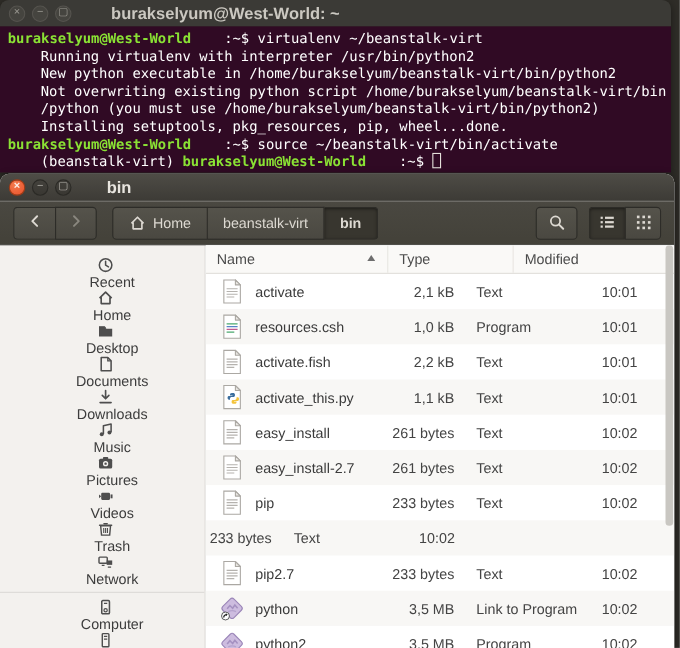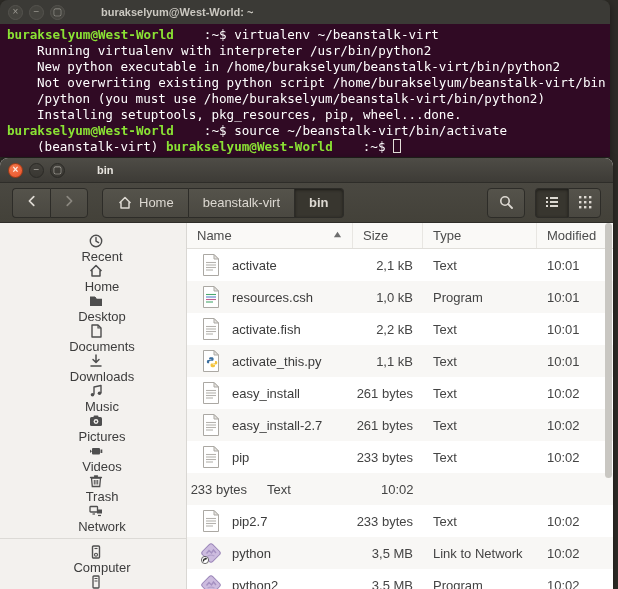--- a/index.html
+++ b/index.html
@@ -10,7 +10,7 @@
   .window { position:absolute; left:0; border-radius:8px 8px 0 0; overflow:hidden; box-shadow:0 2px 8px rgba(0,0,0,.45); }
   .titlebar { height:25px; display:flex; align-items:center; padding:0 8px; }
   .wbtn { width:15px; height:15px; border-radius:50%; margin-right:6px; display:flex; align-items:center; justify-content:center; font-size:10px; line-height:1; }
-  .wtitle { font-weight:bold; font-size:11px; margin-left:26px; }
+  .wtitle { font-weight:bold; font-size:15px; margin-left:26px; }
 
   
   #terminal-window { top:0; width:610px; height:157px; }

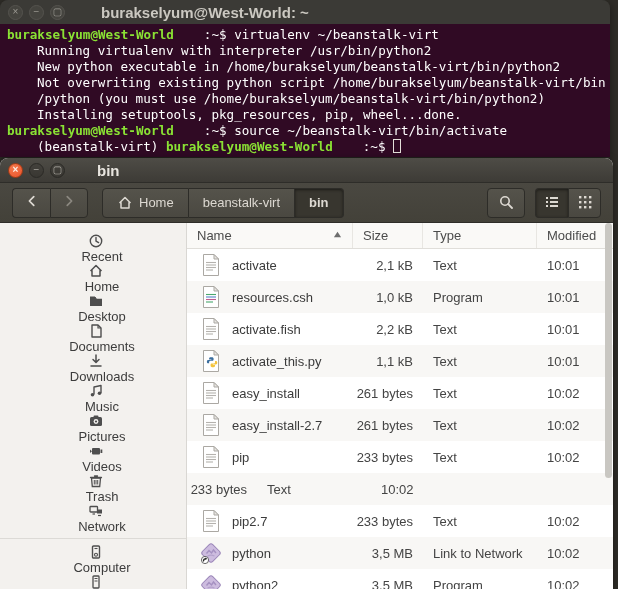--- a/index.html
+++ b/index.html
@@ -296,9 +296,6 @@
                 <path d="M5 2 9 8H1z" fill="#6E6E6E"></path>
               </svg></span>
           </div>
-          <div class="hcell col-size">
-            <span>Size</span>
-          </div>
           <div class="hcell col-type">
             <span>Type</span>
           </div>

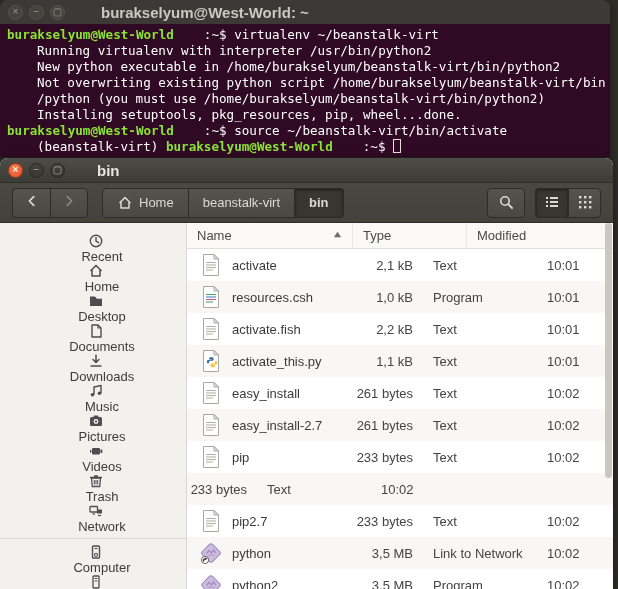--- a/index.html
+++ b/index.html
@@ -468,7 +468,7 @@
               <span>python</span>
             </div>
             <div class="cell col-size">3,5 MB</div>
-            <div class="cell col-type">Link to Network</div>
+            <div class="cell col-type">Link to Program</div>
             <div class="cell col-mod">10:02</div>
           </div>
           <div class="file-row">

